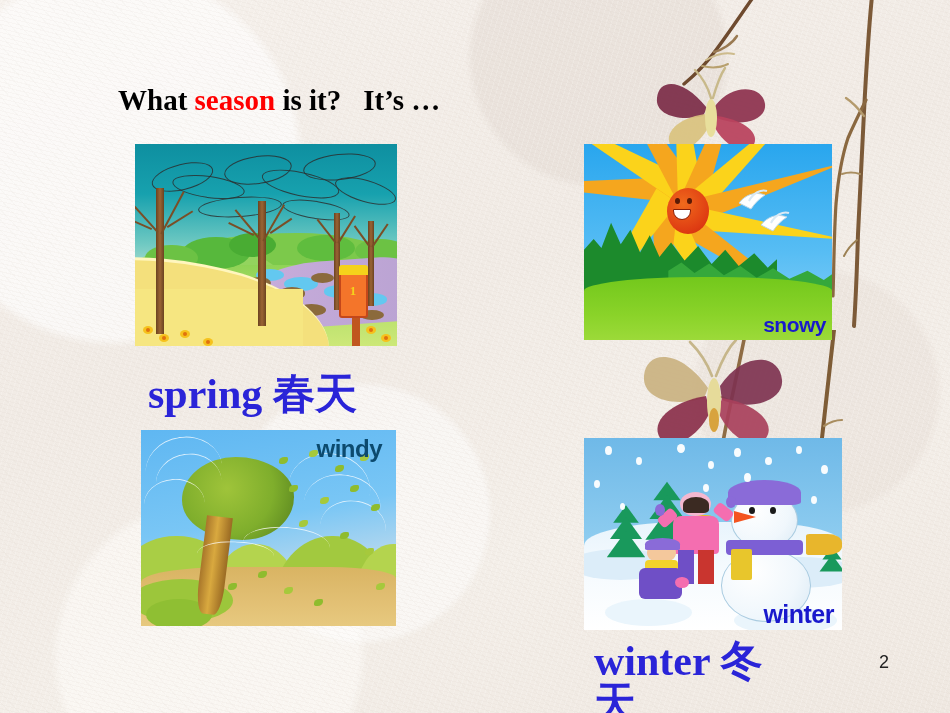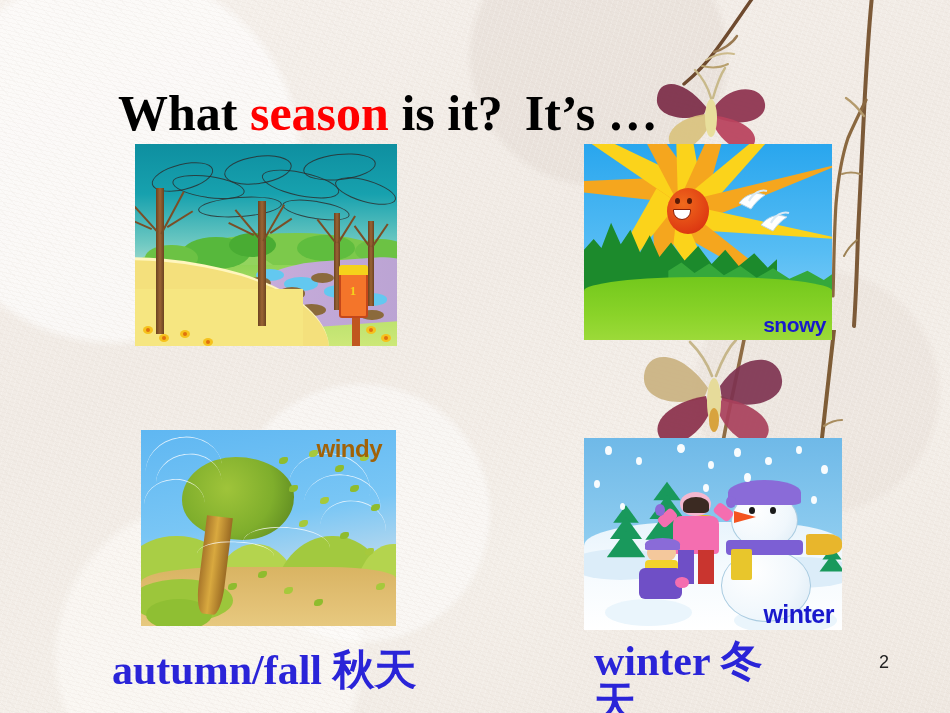--- a/index.html
+++ b/index.html
@@ -46,7 +46,7 @@
   }
   .question {
     position:absolute; left:118px; top:84px;
-    font-size:50px; font-weight:bold; color:#000;
+    font-size:29px; font-weight:bold; color:#000;
     font-family:"Liberation Serif", serif; white-space:nowrap;
   }
   .question .hl { color:#FF0000; }

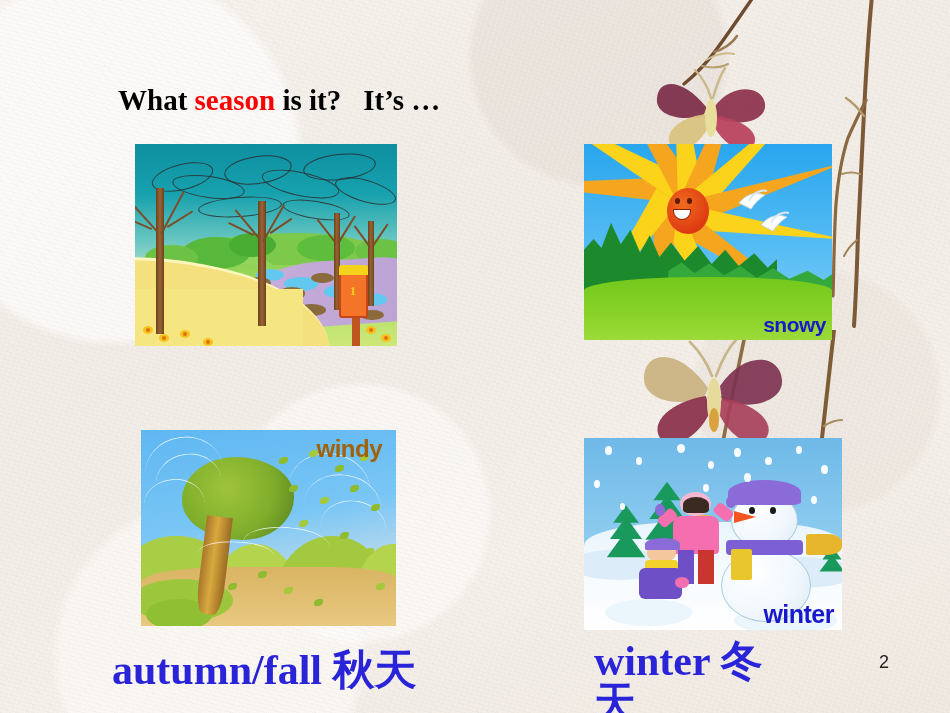--- a/index.html
+++ b/index.html
@@ -418,6 +418,10 @@
     </div>
   </div>
 
+  <div class="caption" style="left:148px; top:366px;">
+    <span>spring</span>
+    <span class="cn">春天</span>
+  </div>
 
   <div class="pic" id="pic-summer" style="left:584px; top:144px; width:248px; height:196px;">
     <div class="inner">

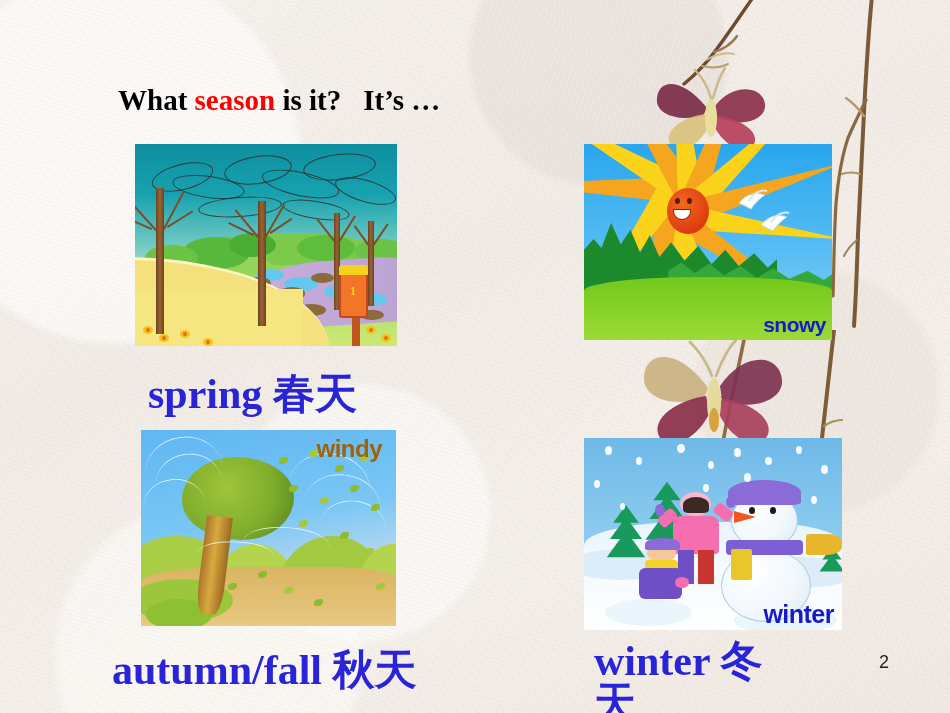--- a/index.html
+++ b/index.html
@@ -234,7 +234,7 @@
   }
   #pic-autumn .label {
     position:absolute; right:14px; top:5px;
-    color:#a16207; font-weight:bold; font-size:24px;
+    color:#0c4a6e; font-weight:bold; font-size:24px;
     font-family:"Liberation Sans", sans-serif; letter-spacing:-.5px;
   }
 

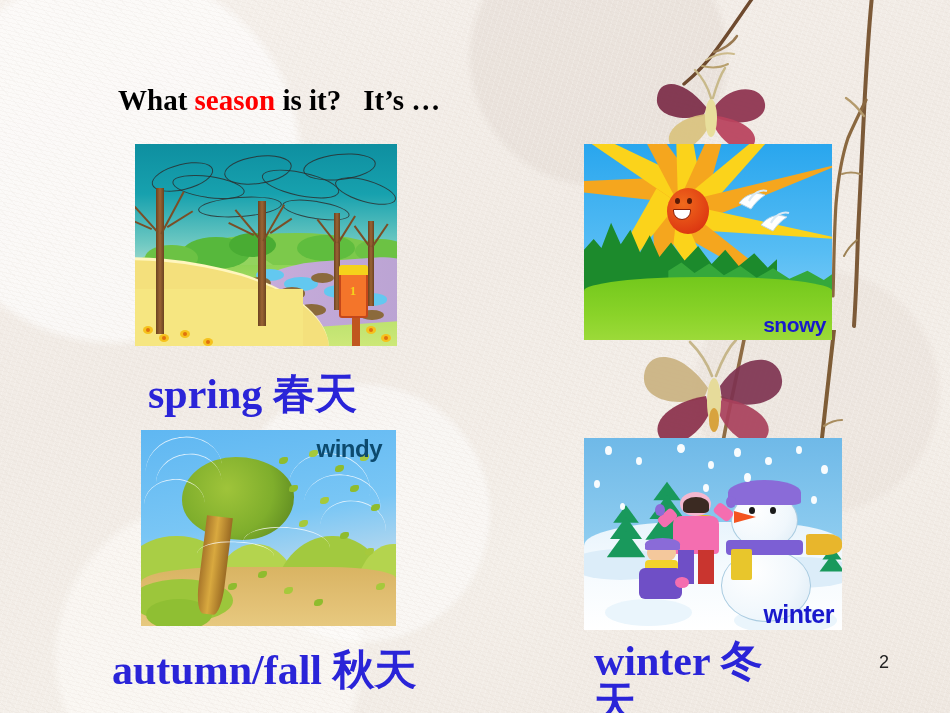--- a/index.html
+++ b/index.html
@@ -509,10 +509,6 @@
     </div>
   </div>
 
-  <div class="caption" style="left:112px; top:642px;">
-    <span>autumn/fall</span>
-    <span class="cn">秋天</span>
-  </div>
 
   <div class="pic" id="pic-winter" style="left:584px; top:438px; width:258px; height:192px;">
     <div class="inner">

